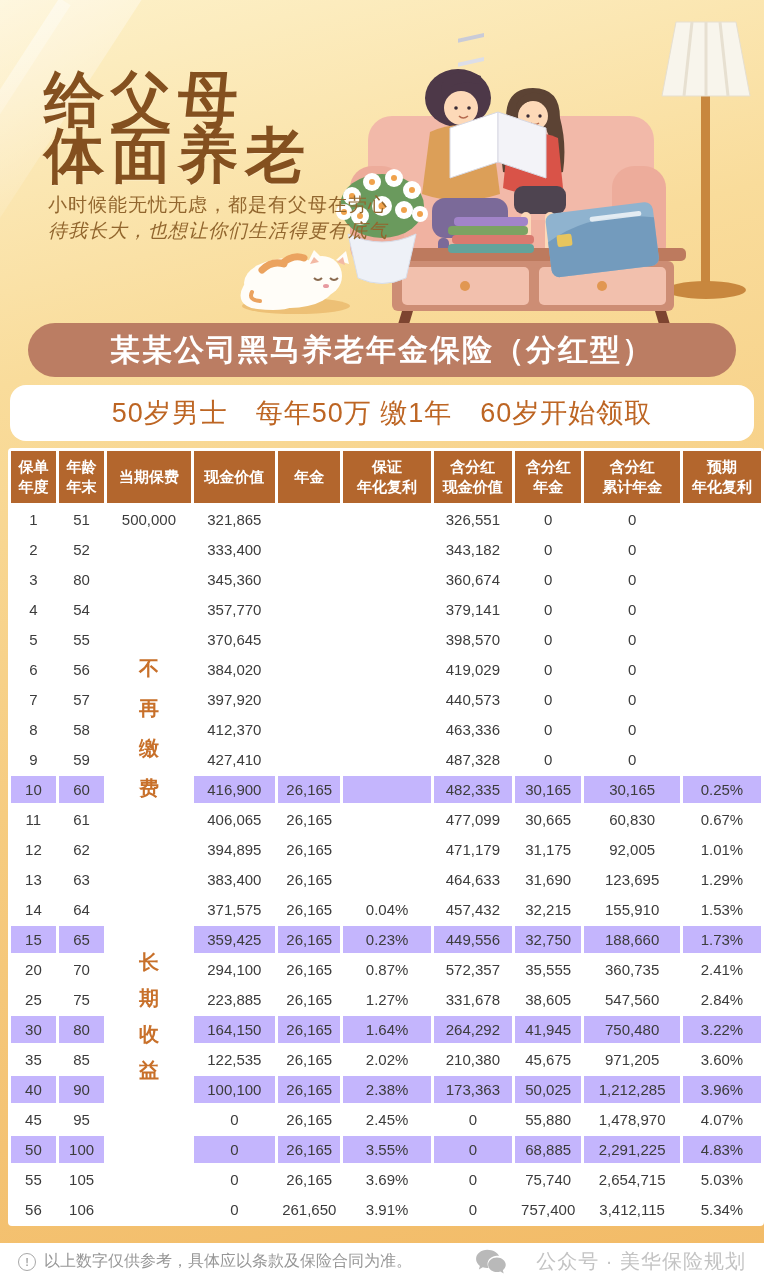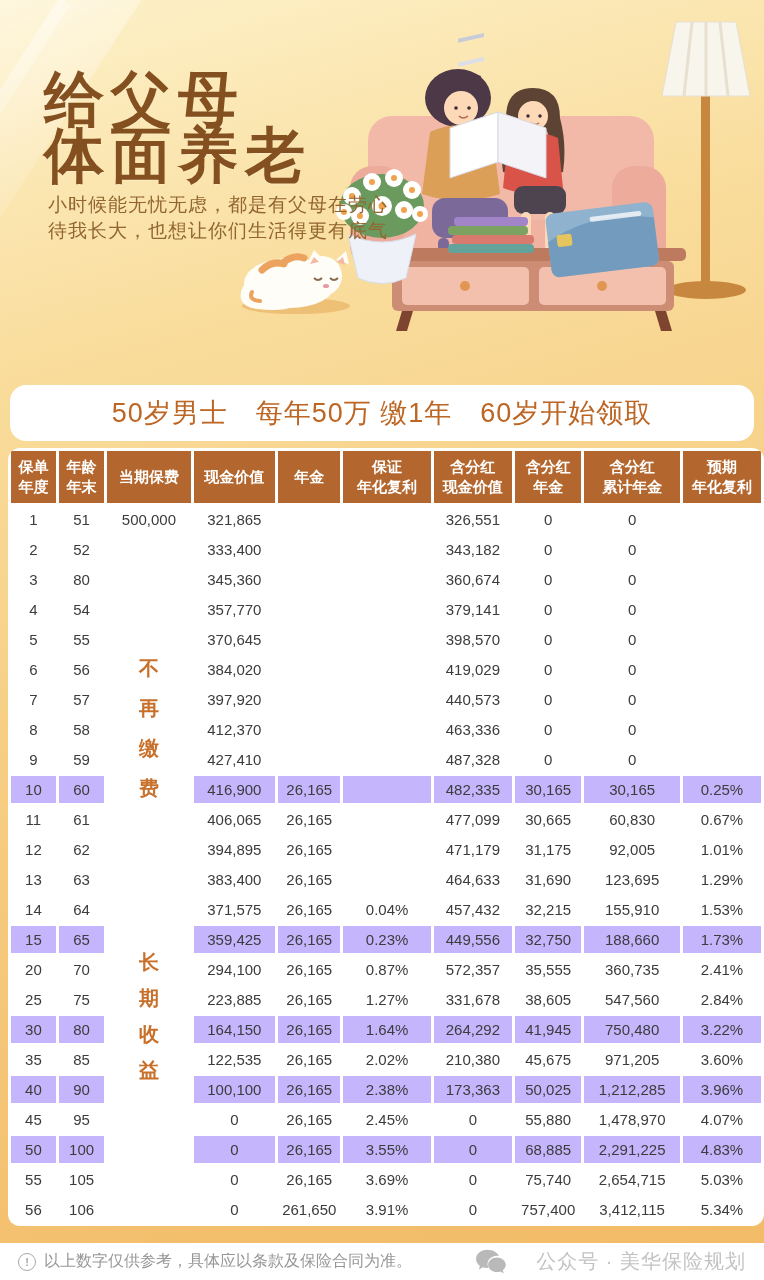--- a/index.html
+++ b/index.html
@@ -20,7 +20,7 @@
   .title.l2{top:116px;}
   .subtitle{position:absolute;left:48px;font-size:19px;color:#92662e;letter-spacing:1px;}
   .subtitle.s1{top:192px;}
-  .subtitle.s2{top:218px;}
+  .subtitle.s2{top:218px;font-style:italic;}
   
   .banner{position:absolute;left:28px;right:28px;top:323px;height:54px;background:#bb7d63;border-radius:28px;
     display:flex;align-items:center;justify-content:center;color:#ffffff;font-size:30px;font-weight:bold;letter-spacing:2px;}

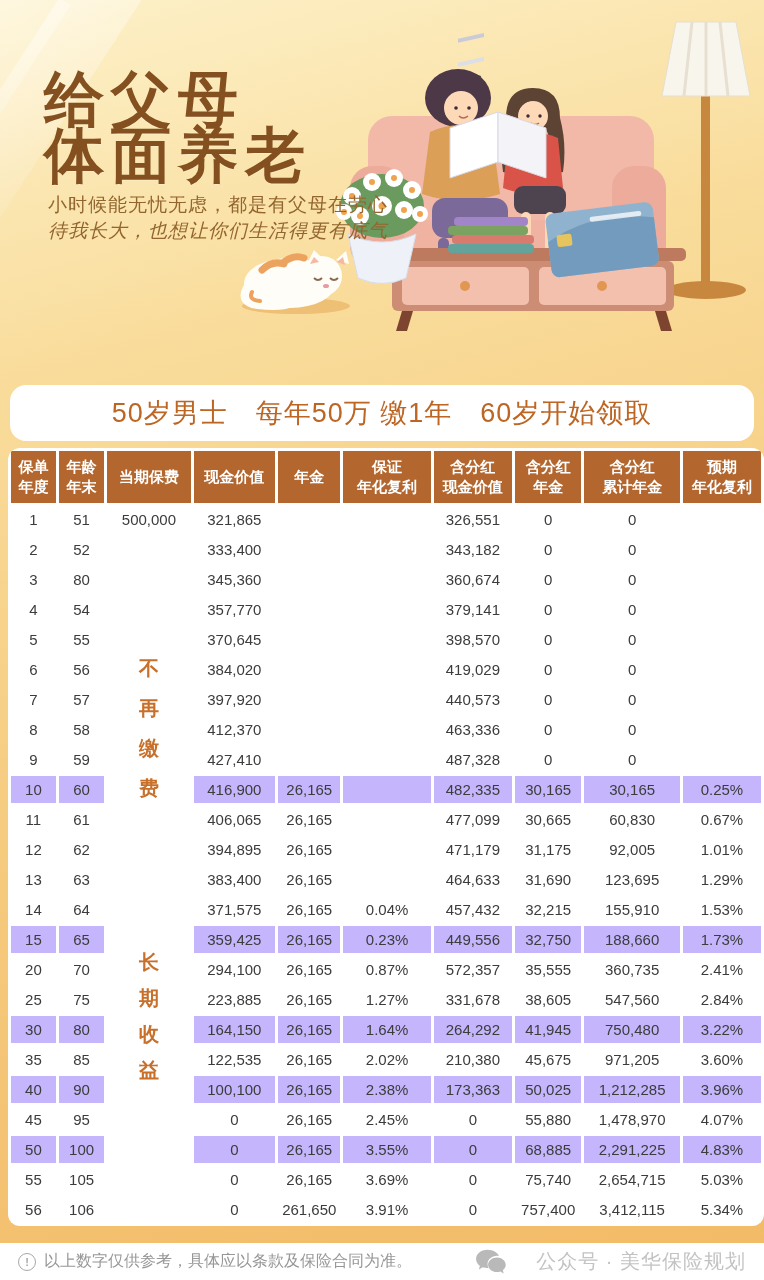--- a/index.html
+++ b/index.html
@@ -184,6 +184,7 @@
     <div class="subtitle s2">待我长大，也想让你们生活得更有底气</div>
   </div>
 
+  <div class="banner">某某公司黑马养老年金保险（分红型）</div>
 
   <div class="scenario">50岁男士　每年50万 缴1年　60岁开始领取</div>
 

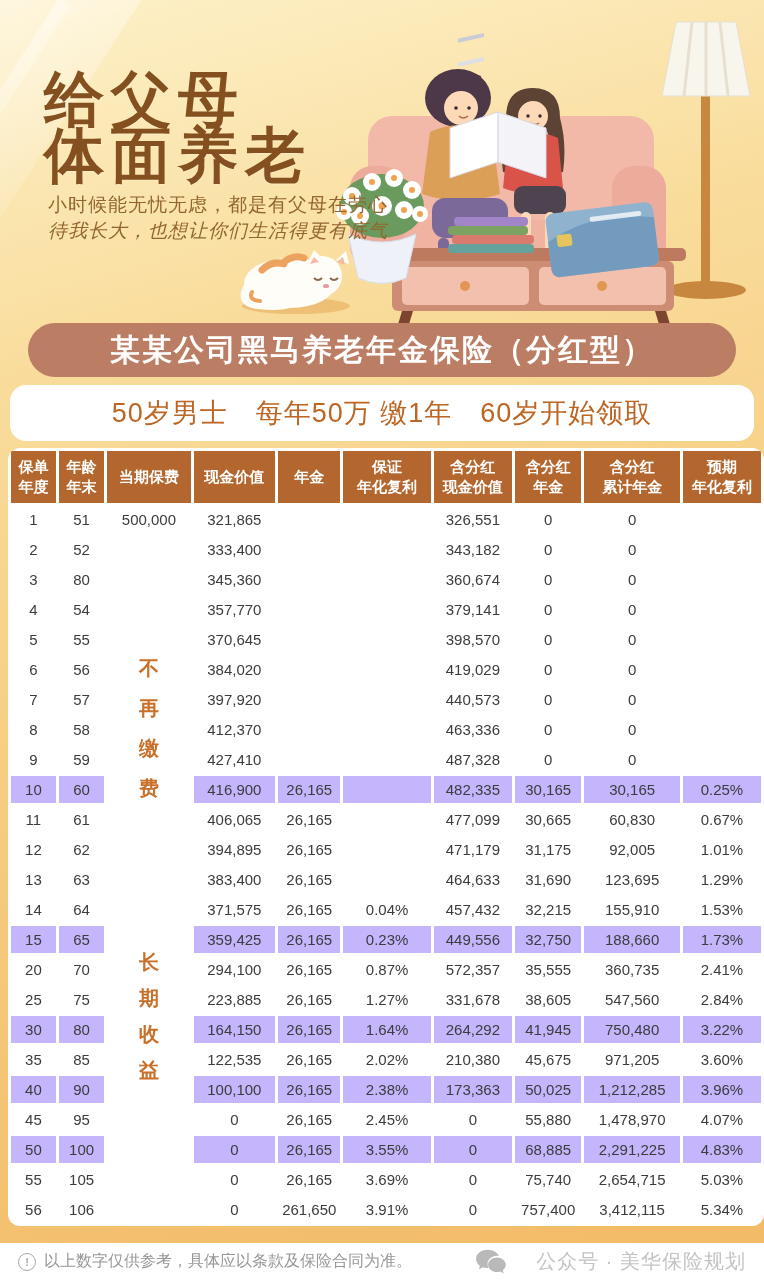--- a/index.html
+++ b/index.html
@@ -27,7 +27,7 @@
   .scenario{position:absolute;left:10px;right:10px;top:385px;height:56px;background:#ffffff;border-radius:16px;
     display:flex;align-items:center;justify-content:center;color:#bd6523;font-size:27px;font-weight:normal;letter-spacing:1px;}
   
-  .table-wrap{position:absolute;left:8px;right:0;top:448px;background:#ffffff;border-radius:12px;overflow:hidden;}
+  .table-wrap{position:absolute;left:8px;right:0;top:448px;background:#ffffff;border-radius:4px;overflow:hidden;}
   table{width:100%;border-collapse:separate;border-spacing:3px;}
   th{background:#b3662d;color:#fff;font-size:15px;font-weight:bold;height:52px;
      text-align:center;vertical-align:middle;white-space:pre-line;line-height:1.35;padding:0 1px;}

